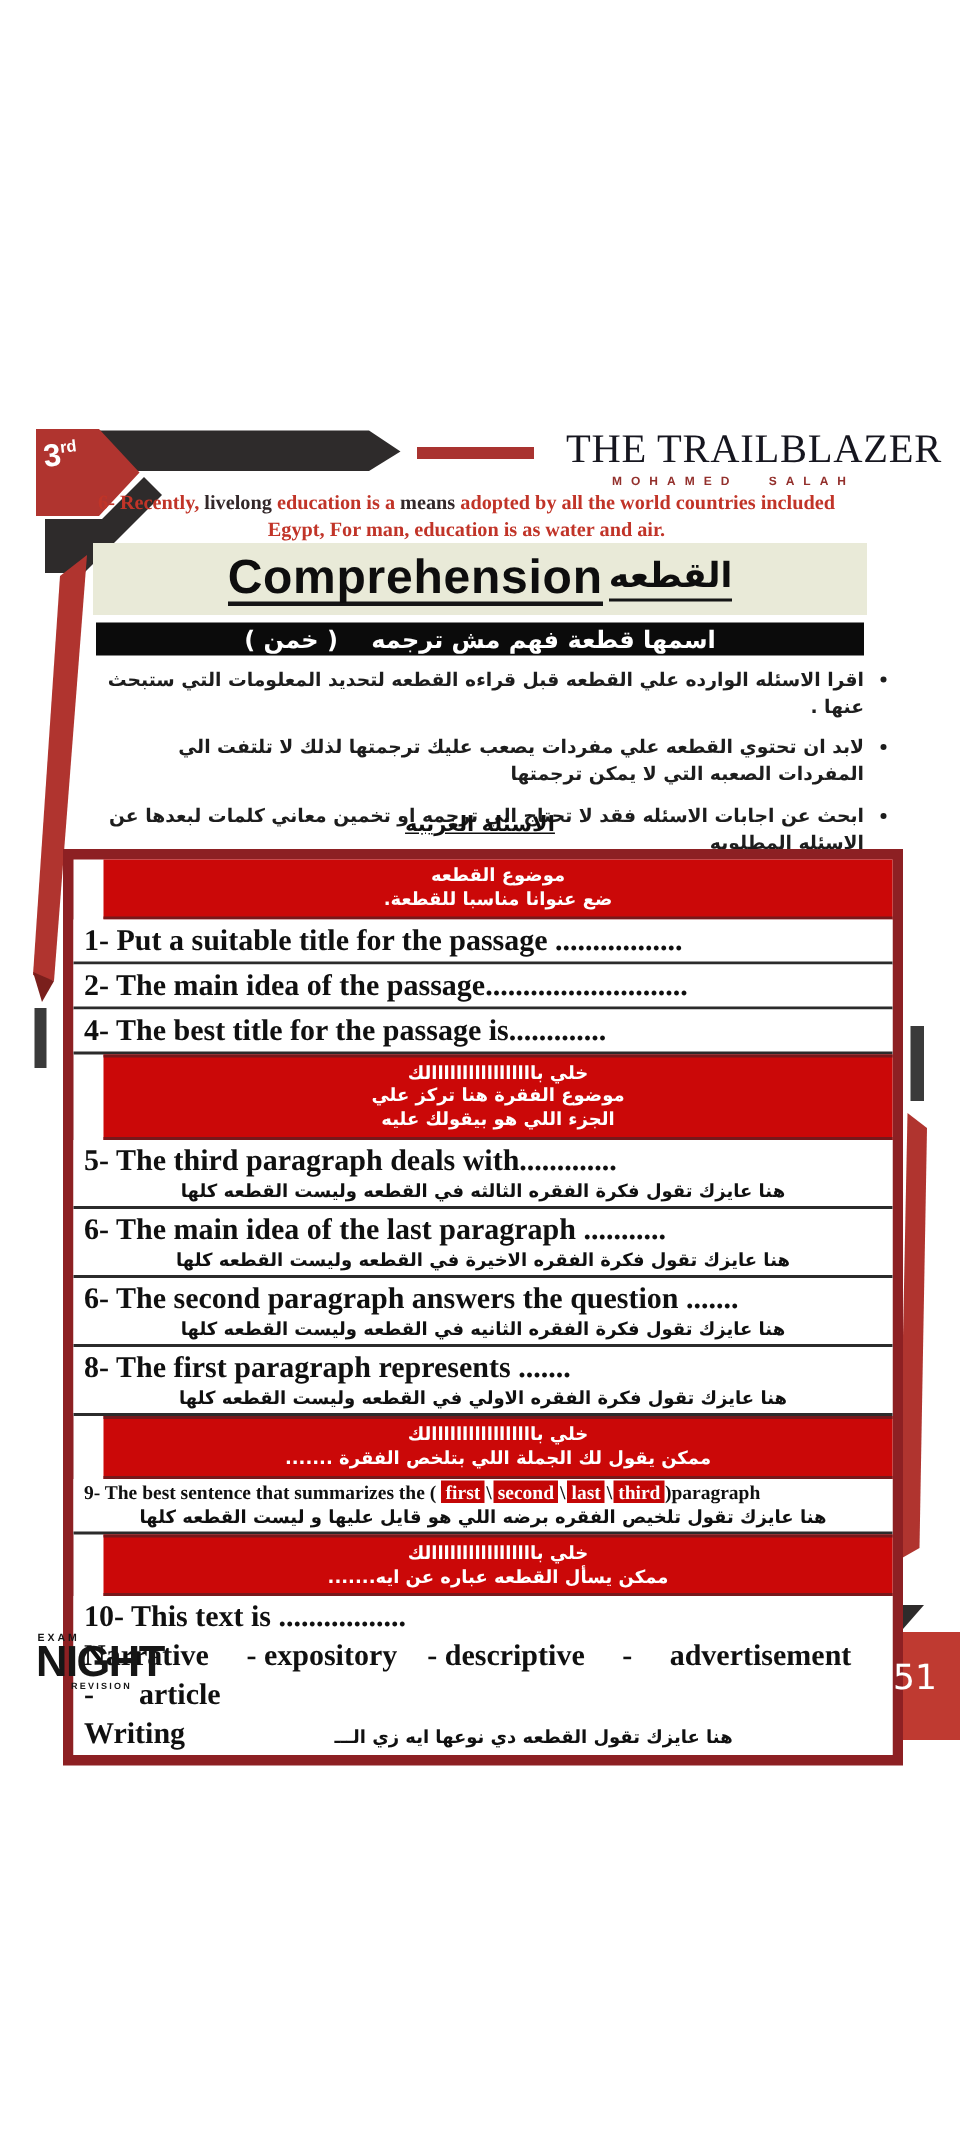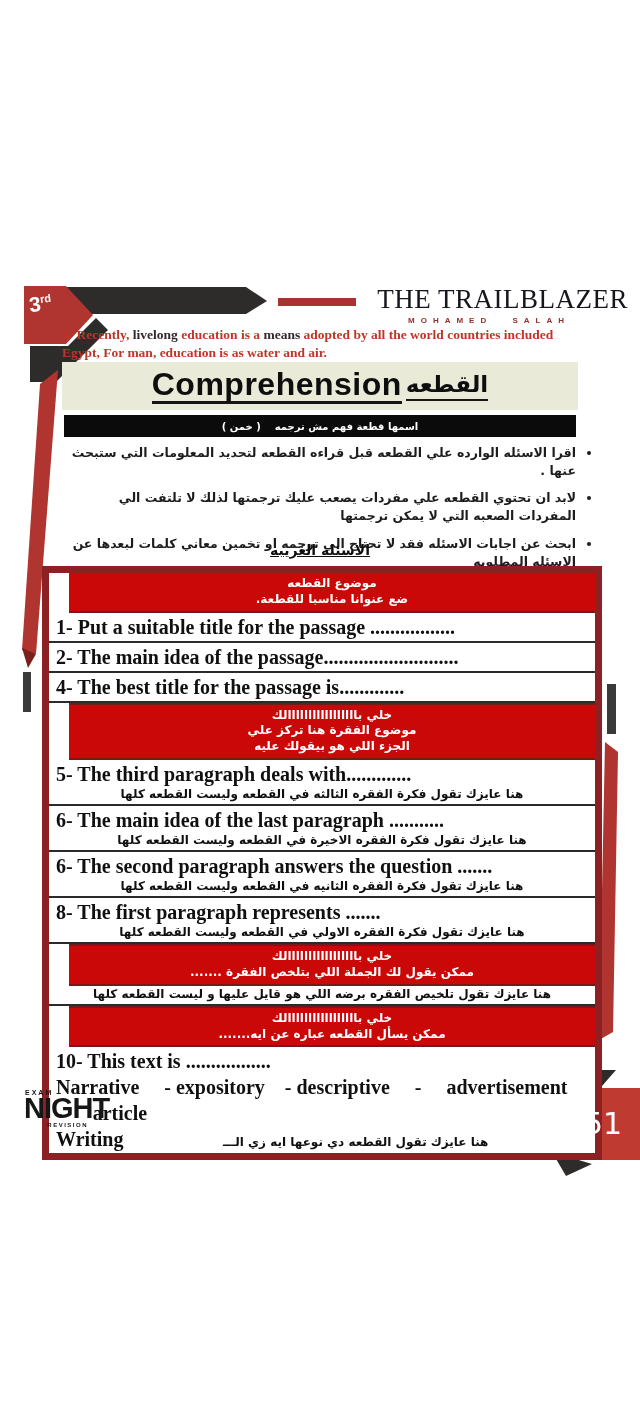--- a/index.html
+++ b/index.html
@@ -16,9 +16,9 @@
       letter-spacing:0.5px;white-space:nowrap;}
   .brand-sub{font-size:8px;font-weight:bold;color:#93302c;letter-spacing:6px;
       word-spacing:12px;text-align:center;margin-top:1px;}
-  .intro{position:absolute;left:62px;top:326px;width:528px;
+  .intro{position:absolute;left:47px;top:326px;width:528px;
       font-family:"Liberation Serif",serif;font-weight:bold;font-size:13.5px;
-      color:#c13428;line-height:1.3;}
+      color:#c13428;line-height:1.3;text-align:center;}
   .intro .dark{color:#33282a;}
 
   

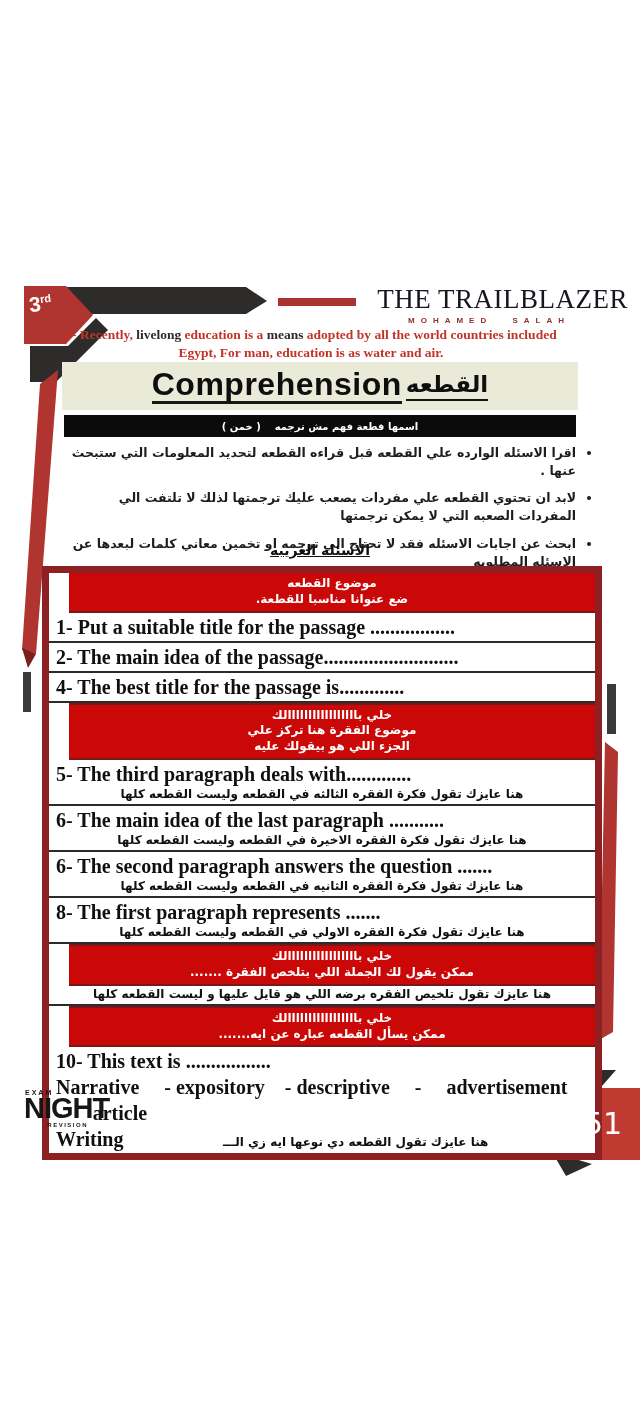--- a/index.html
+++ b/index.html
@@ -30,7 +30,7 @@
       border-bottom:2px solid #151515;direction:rtl;line-height:1.2;}
   .black-bar{position:absolute;left:64px;top:415px;width:512px;height:22px;background:#0b0b0b;
       color:#fff;display:flex;align-items:center;justify-content:center;}
-  .black-bar span{font-family:"DejaVu Sans",sans-serif;font-weight:bold;font-size:10px;
+  .black-bar span{font-family:"DejaVu Sans",sans-serif;font-weight:bold;font-size:16px;
       direction:rtl;white-space:pre-wrap;}
 
   

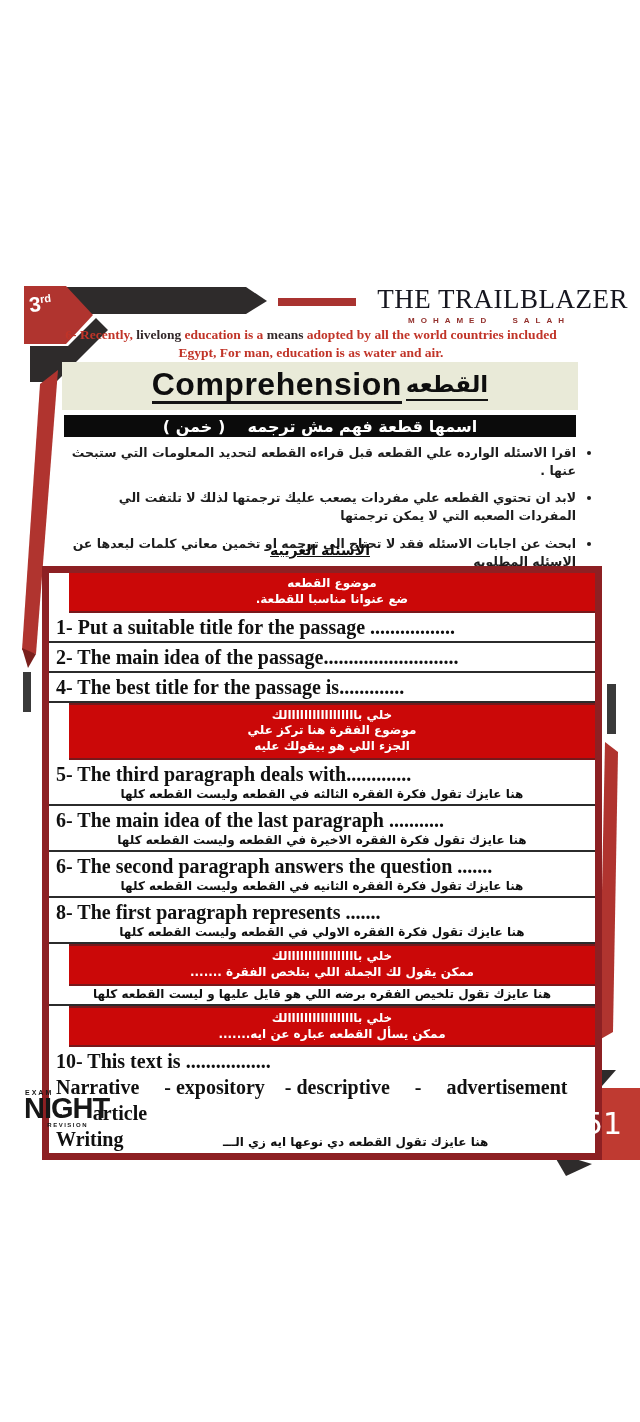--- a/index.html
+++ b/index.html
@@ -171,6 +171,10 @@
     </div>
 
     <div class="qrow q9">
+      <div class="en">
+        <span>9-  The best sentence that summarizes the (</span>
+        <span class="hl">first</span><span class="sep">\</span><span class="hl">second</span><span class="sep">\</span><span class="hl">last</span><span class="sep">\</span><span class="hl">third</span><span>)paragraph</span>
+      </div>
       <div class="ar">هنا عايزك تقول تلخيص  الفقره برضه اللي هو قايل عليها و ليست القطعه كلها</div>
     </div>
 

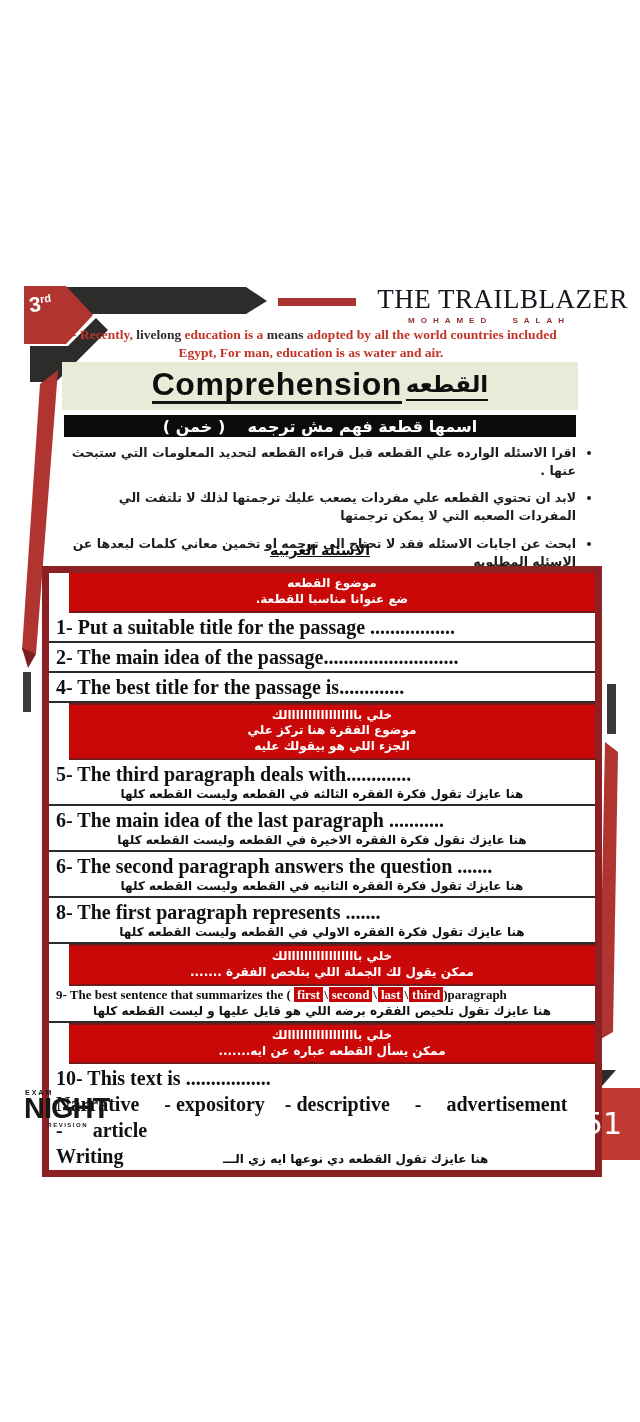--- a/index.html
+++ b/index.html
@@ -70,8 +70,8 @@
   .logo-top{font-size:7px;font-weight:900;letter-spacing:2px;margin-left:1px;}
   .logo-main{font-size:29px;font-weight:900;letter-spacing:-1px;line-height:0.85;}
   .logo-bottom{font-size:6px;font-weight:900;letter-spacing:1.5px;text-align:right;margin-top:1px;}
-  .page-num{position:absolute;left:584px;top:1106px;width:52px;text-align:left;
-      font-family:"DejaVu Sans",sans-serif;font-size:30px;color:#fff;}
+  .page-num{position:absolute;left:584px;top:1106px;width:52px;text-align:center;
+      font-family:"DejaVu Sans",sans-serif;font-size:23px;color:#fff;}
 </style>
 </head>
 <body>

